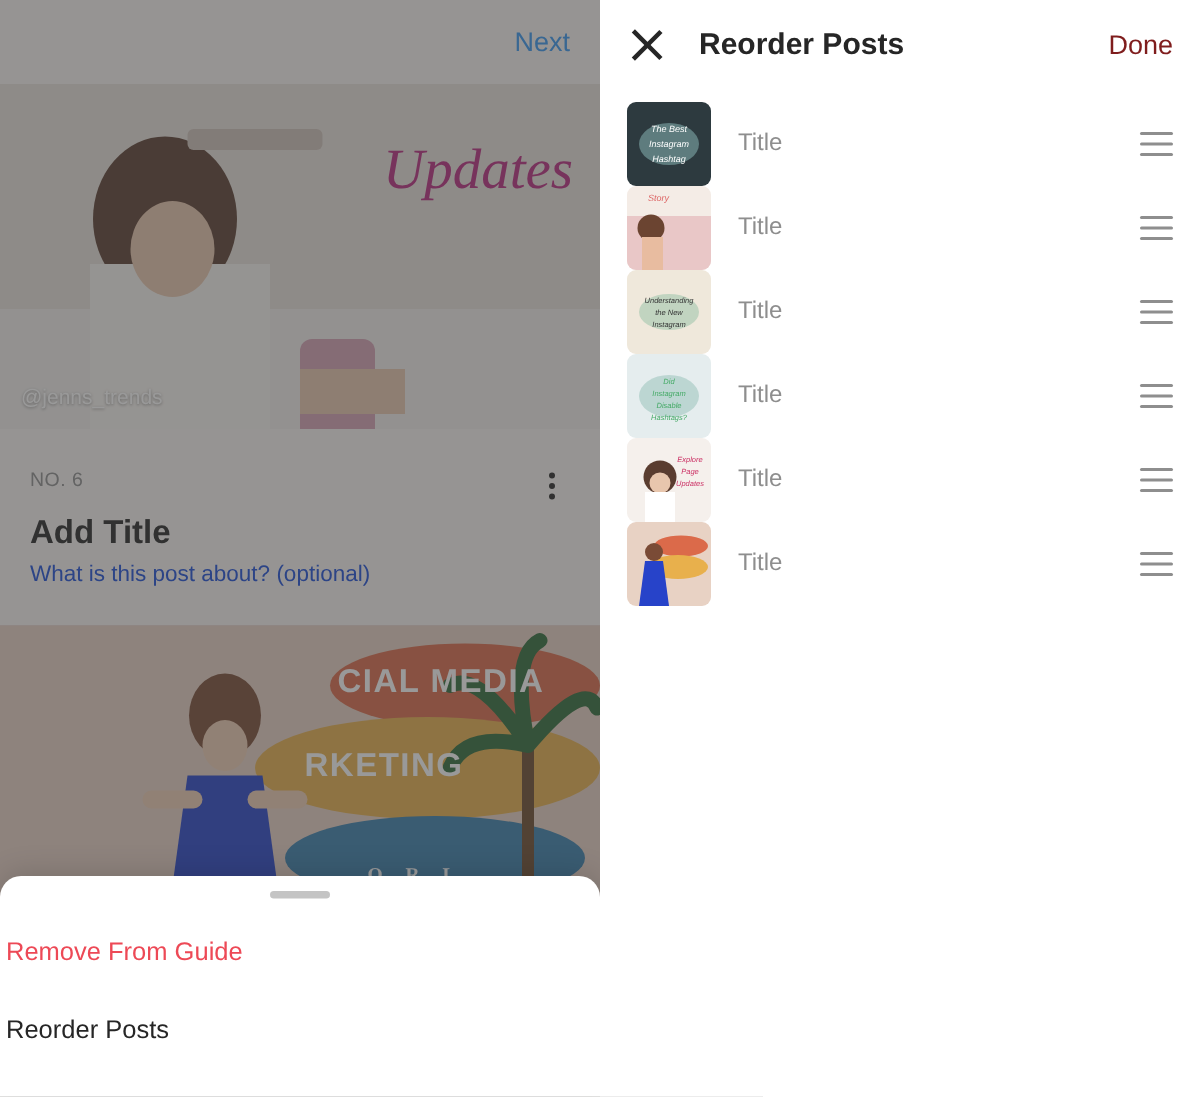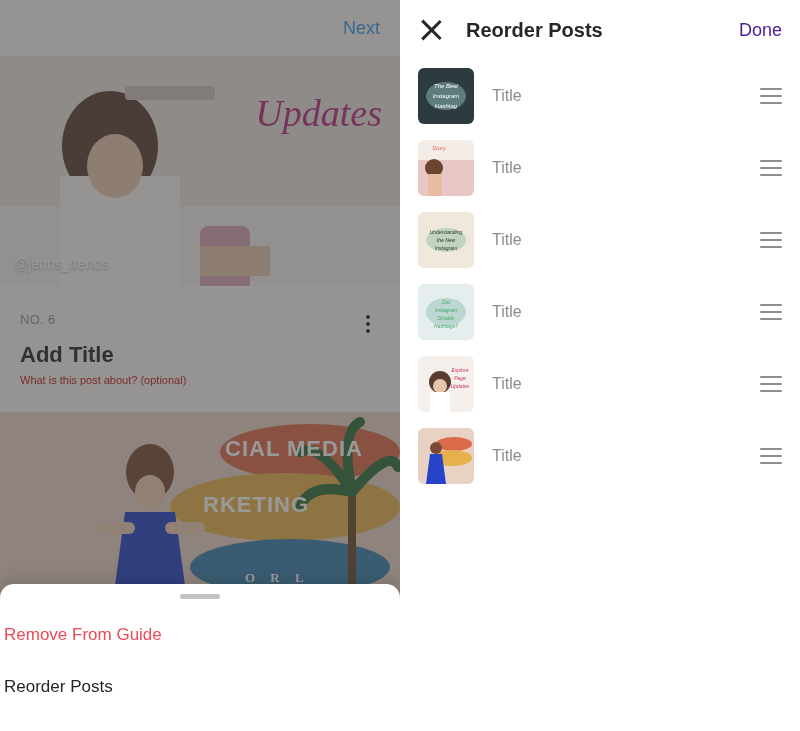--- a/index.html
+++ b/index.html
@@ -40,7 +40,7 @@
   .close-x::before { transform: rotate(45deg); }
   .close-x::after { transform: rotate(-45deg); }
   .r-title { font-size: 20px; font-weight: 700; color: #262626; flex: 1; }
-  .done-btn { color: #4c1d95; font-size: 18px; font-weight: 500; background: none; border: none; }
+  .done-btn { color: #7f1d1d; font-size: 18px; font-weight: 500; background: none; border: none; }
   .r-list { padding: 8px 18px; display: flex; flex-direction: column; gap: 16px; }
   .r-row { display: flex; align-items: center; gap: 18px; }
   .thumb { width: 56px; height: 56px; border-radius: 6px; overflow: hidden; position: relative; flex-shrink: 0; }

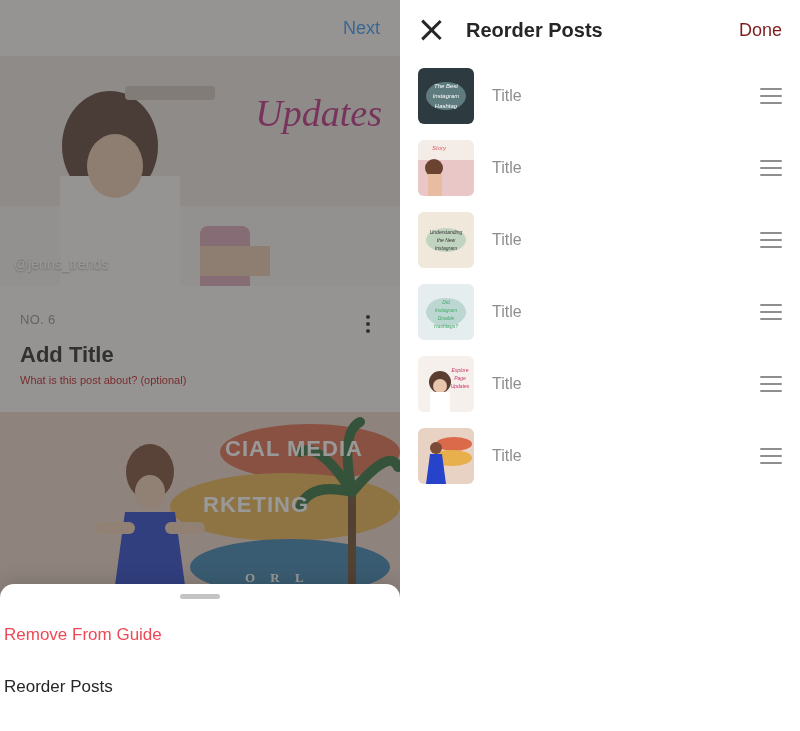--- a/index.html
+++ b/index.html
@@ -41,7 +41,7 @@
   .close-x::after { transform: rotate(-45deg); }
   .r-title { font-size: 20px; font-weight: 700; color: #262626; flex: 1; }
   .done-btn { color: #7f1d1d; font-size: 18px; font-weight: 500; background: none; border: none; }
-  .r-list { padding: 8px 18px; display: flex; flex-direction: column; gap: 16px; }
+  .r-list { padding: 8px 18px; display: flex; flex-direction: column; gap: 0; }
   .r-row { display: flex; align-items: center; gap: 18px; }
   .thumb { width: 56px; height: 56px; border-radius: 6px; overflow: hidden; position: relative; flex-shrink: 0; }
   .thumb svg { width: 100%; height: 100%; display: block; }

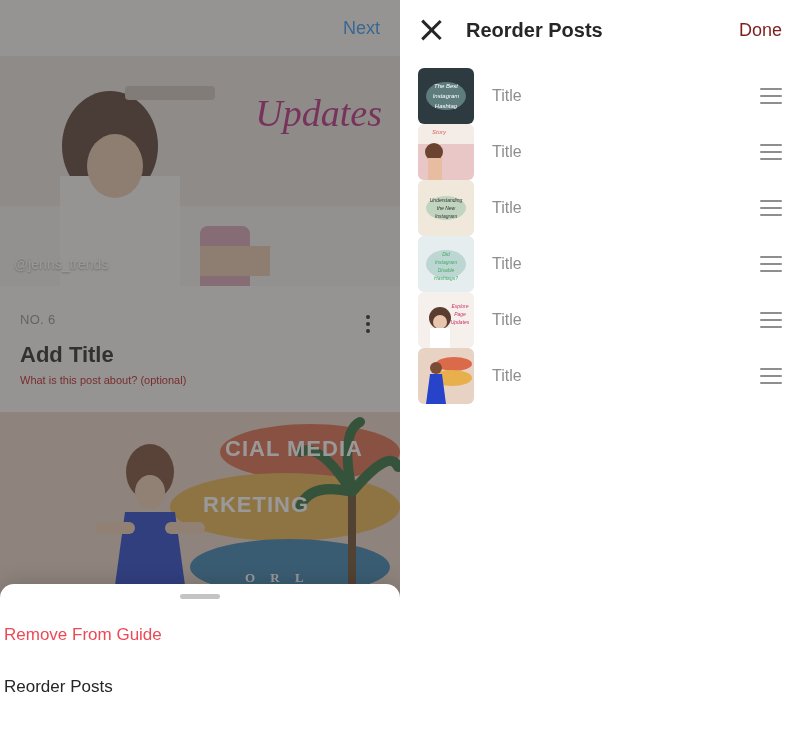--- a/index.html
+++ b/index.html
@@ -20,7 +20,7 @@
   .kebab { width: 24px; height: 24px; display: flex; flex-direction: column; align-items: center; justify-content: center; gap: 3px; }
   .kebab span { width: 4px; height: 4px; border-radius: 50%; background: #262626; display: block; }
   .meta-title { font-size: 22px; font-weight: 700; color: #262626; margin-bottom: 6px; }
-  .meta-sub { font-size: 11px; color: #b91c1c; }
+  .meta-sub { font-size: 15px; color: #1d4ed8; }
   .second-hero { margin-top: 18px; height: 210px; position: relative; background: linear-gradient(180deg,#d9b8ad 0%, #e8c9b3 100%); overflow: hidden; }
   .mural { position: absolute; inset: 0; }
   .mural .bubble { position: absolute; color: #fff; font-weight: 700; font-family: Impact, sans-serif; letter-spacing: 1px; }

